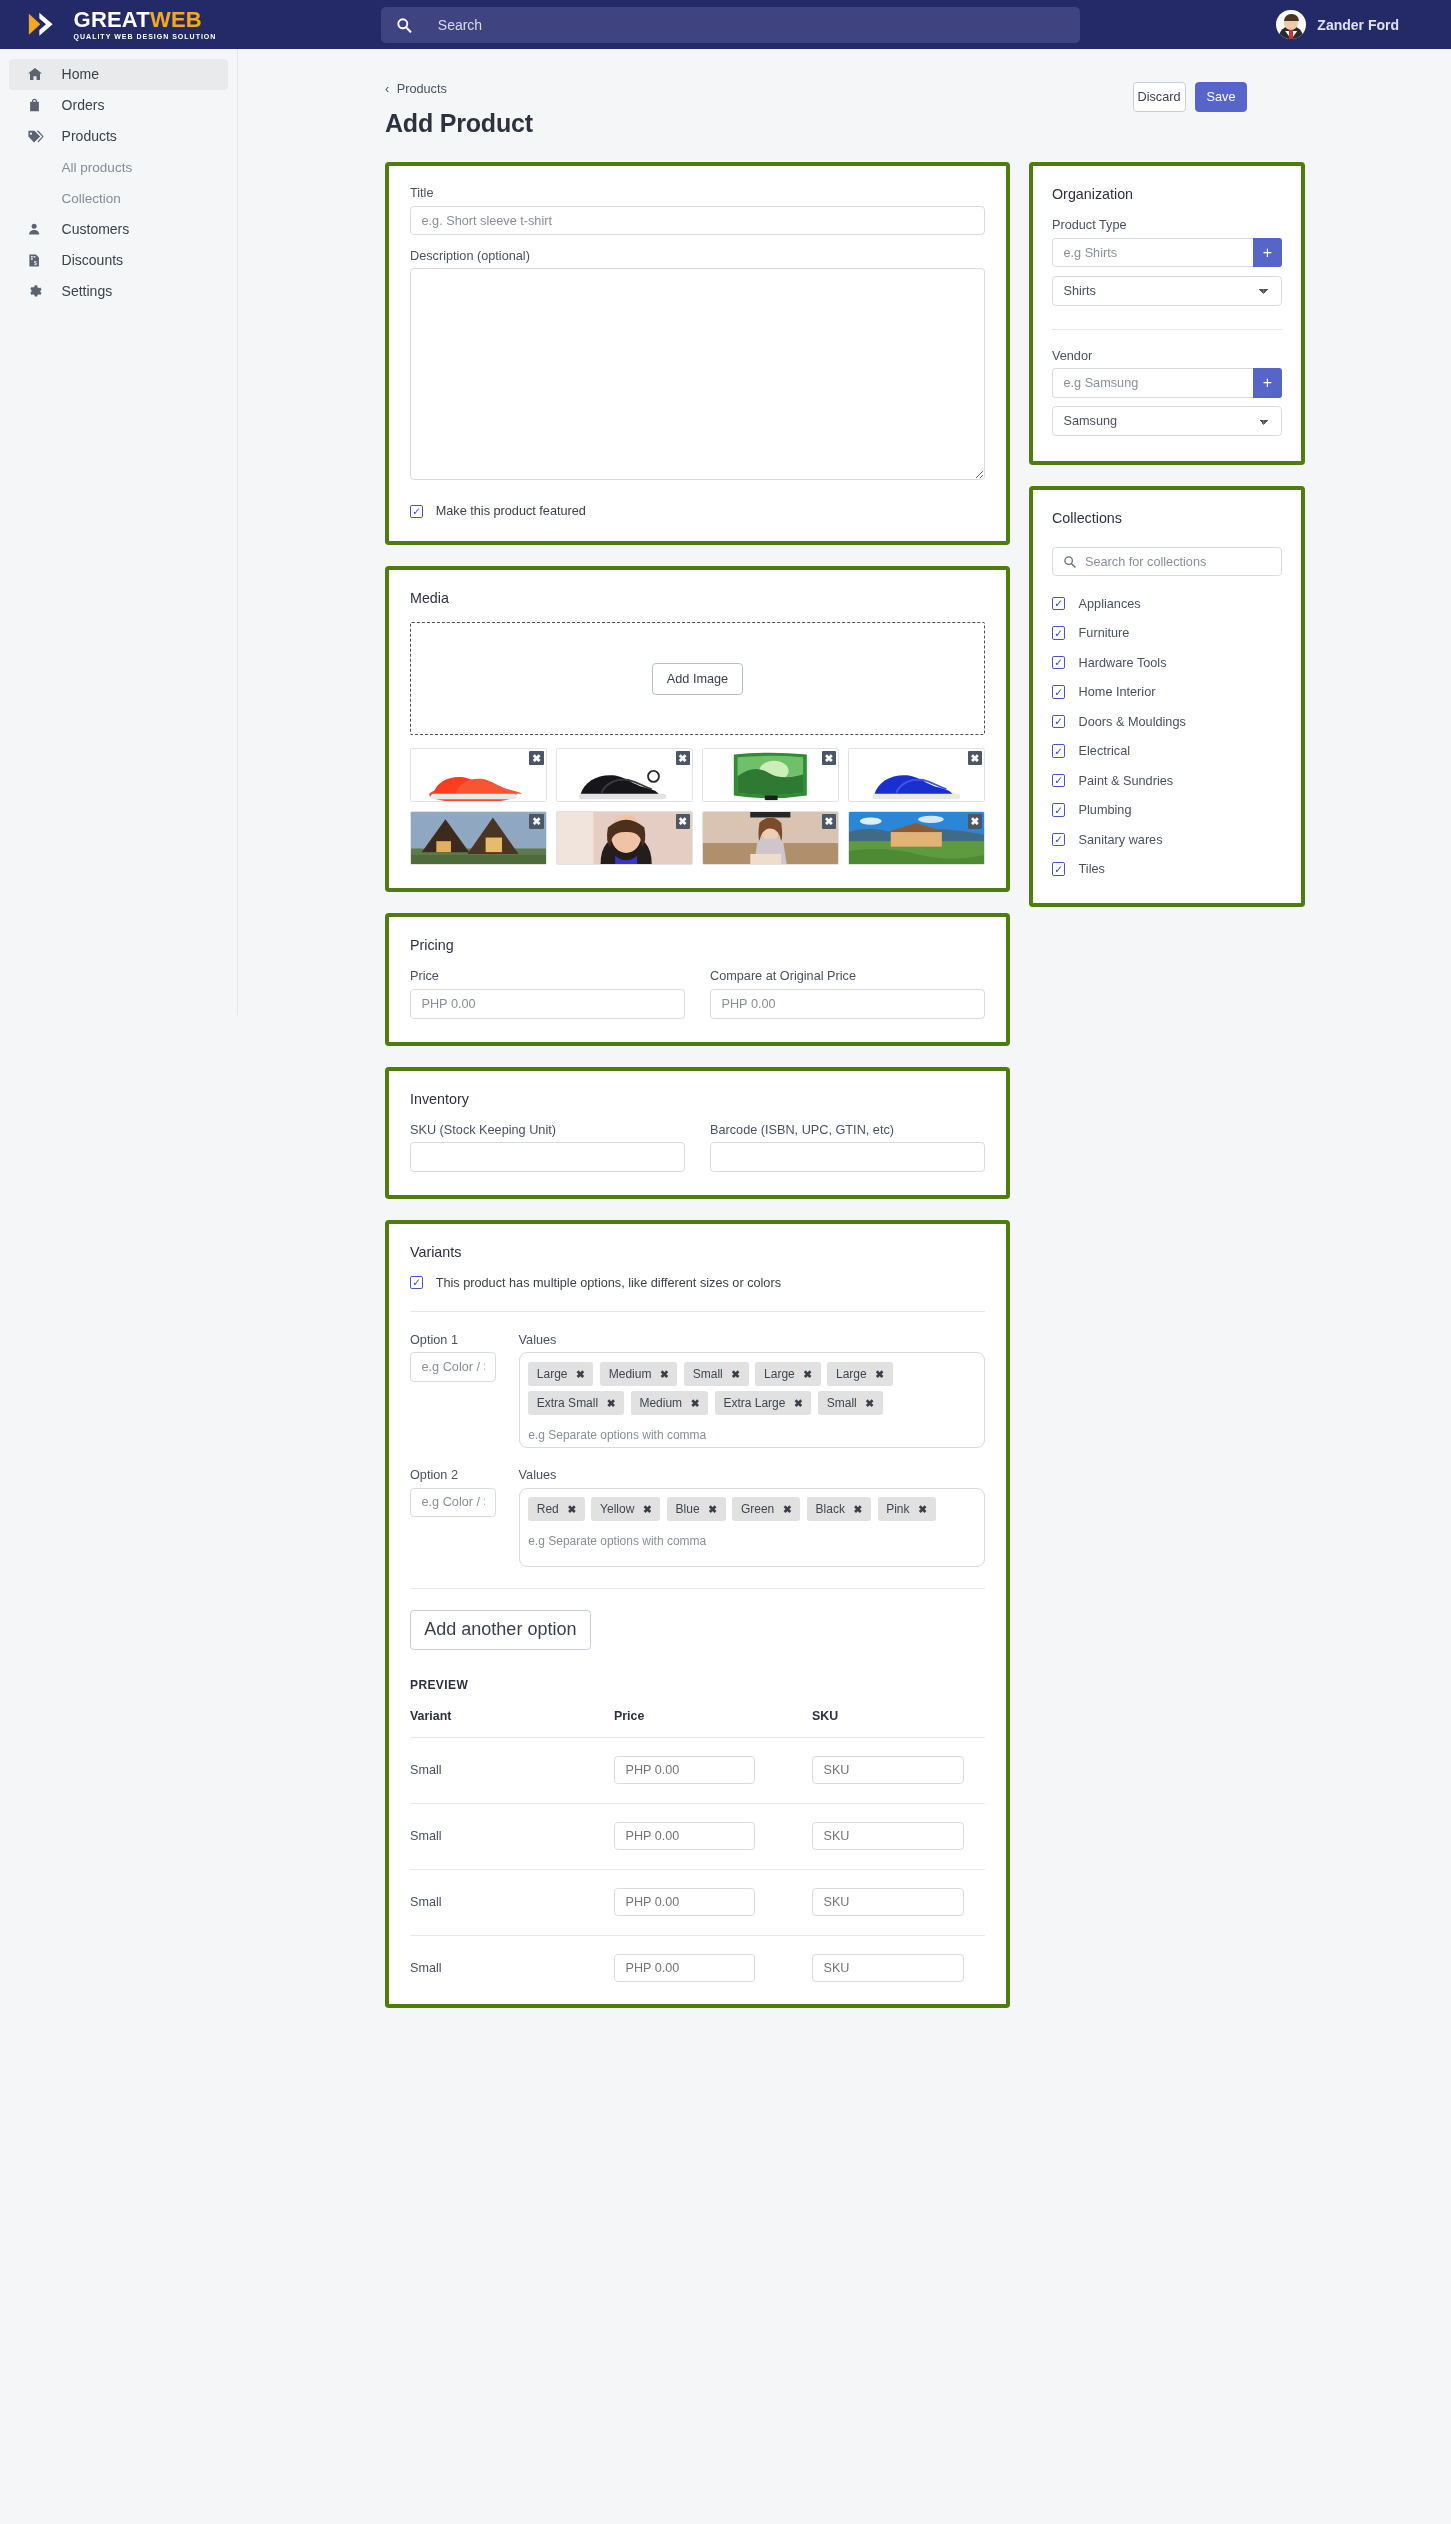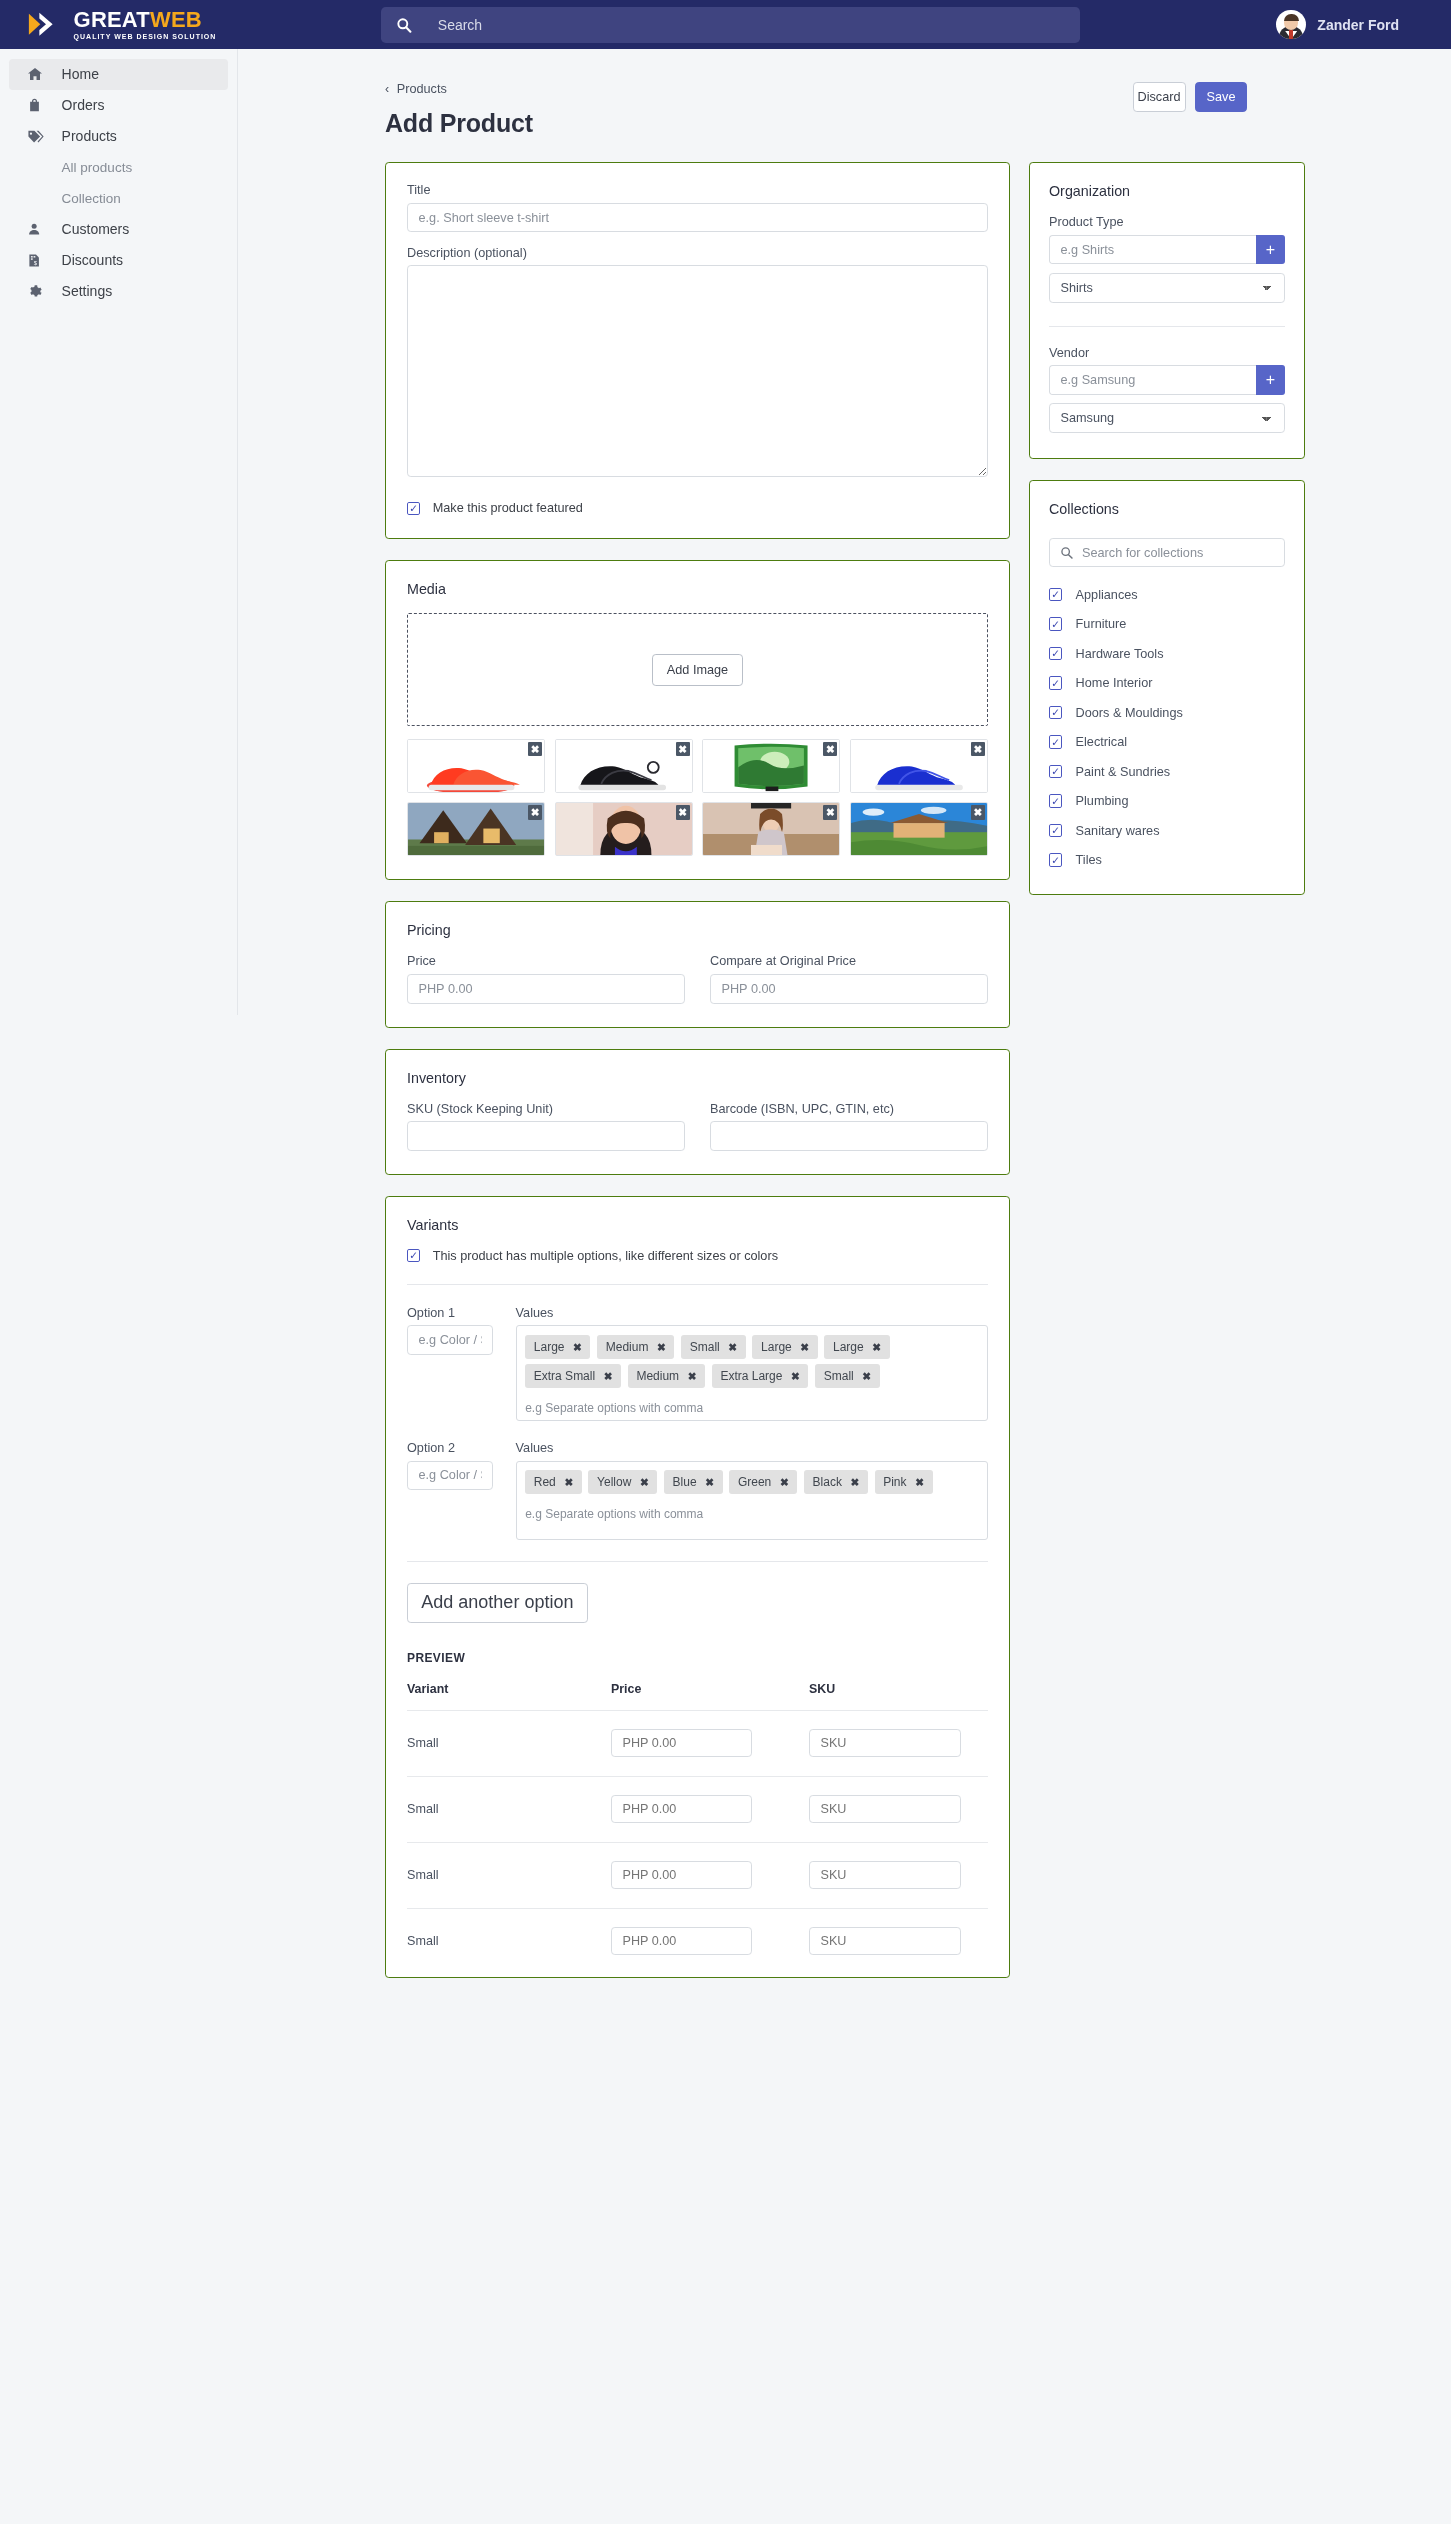--- a/index.html
+++ b/index.html
@@ -76,7 +76,7 @@
   .col-main { width: 625px; display: flex; flex-direction: column; gap: 21px; }
   .col-side { width: 276px; display: flex; flex-direction: column; gap: 21px; }
 
-  .card { background: #fff; border: 1px solid #4d7c0f; border-radius: 3.8px; padding: 20px 21px 23px 21px; }
+  .card { background: #fff; border: 4px solid #4d7c0f; border-radius: 3.8px; padding: 20px 21px 23px 21px; }
   .card-title { font-size: 14.3px; font-weight: normal; color: #2d3140; margin-bottom: 16px; }
 
   .fld-label { font-size: 12.7px; color: #4a5260; margin-bottom: 5.7px; display:block; }

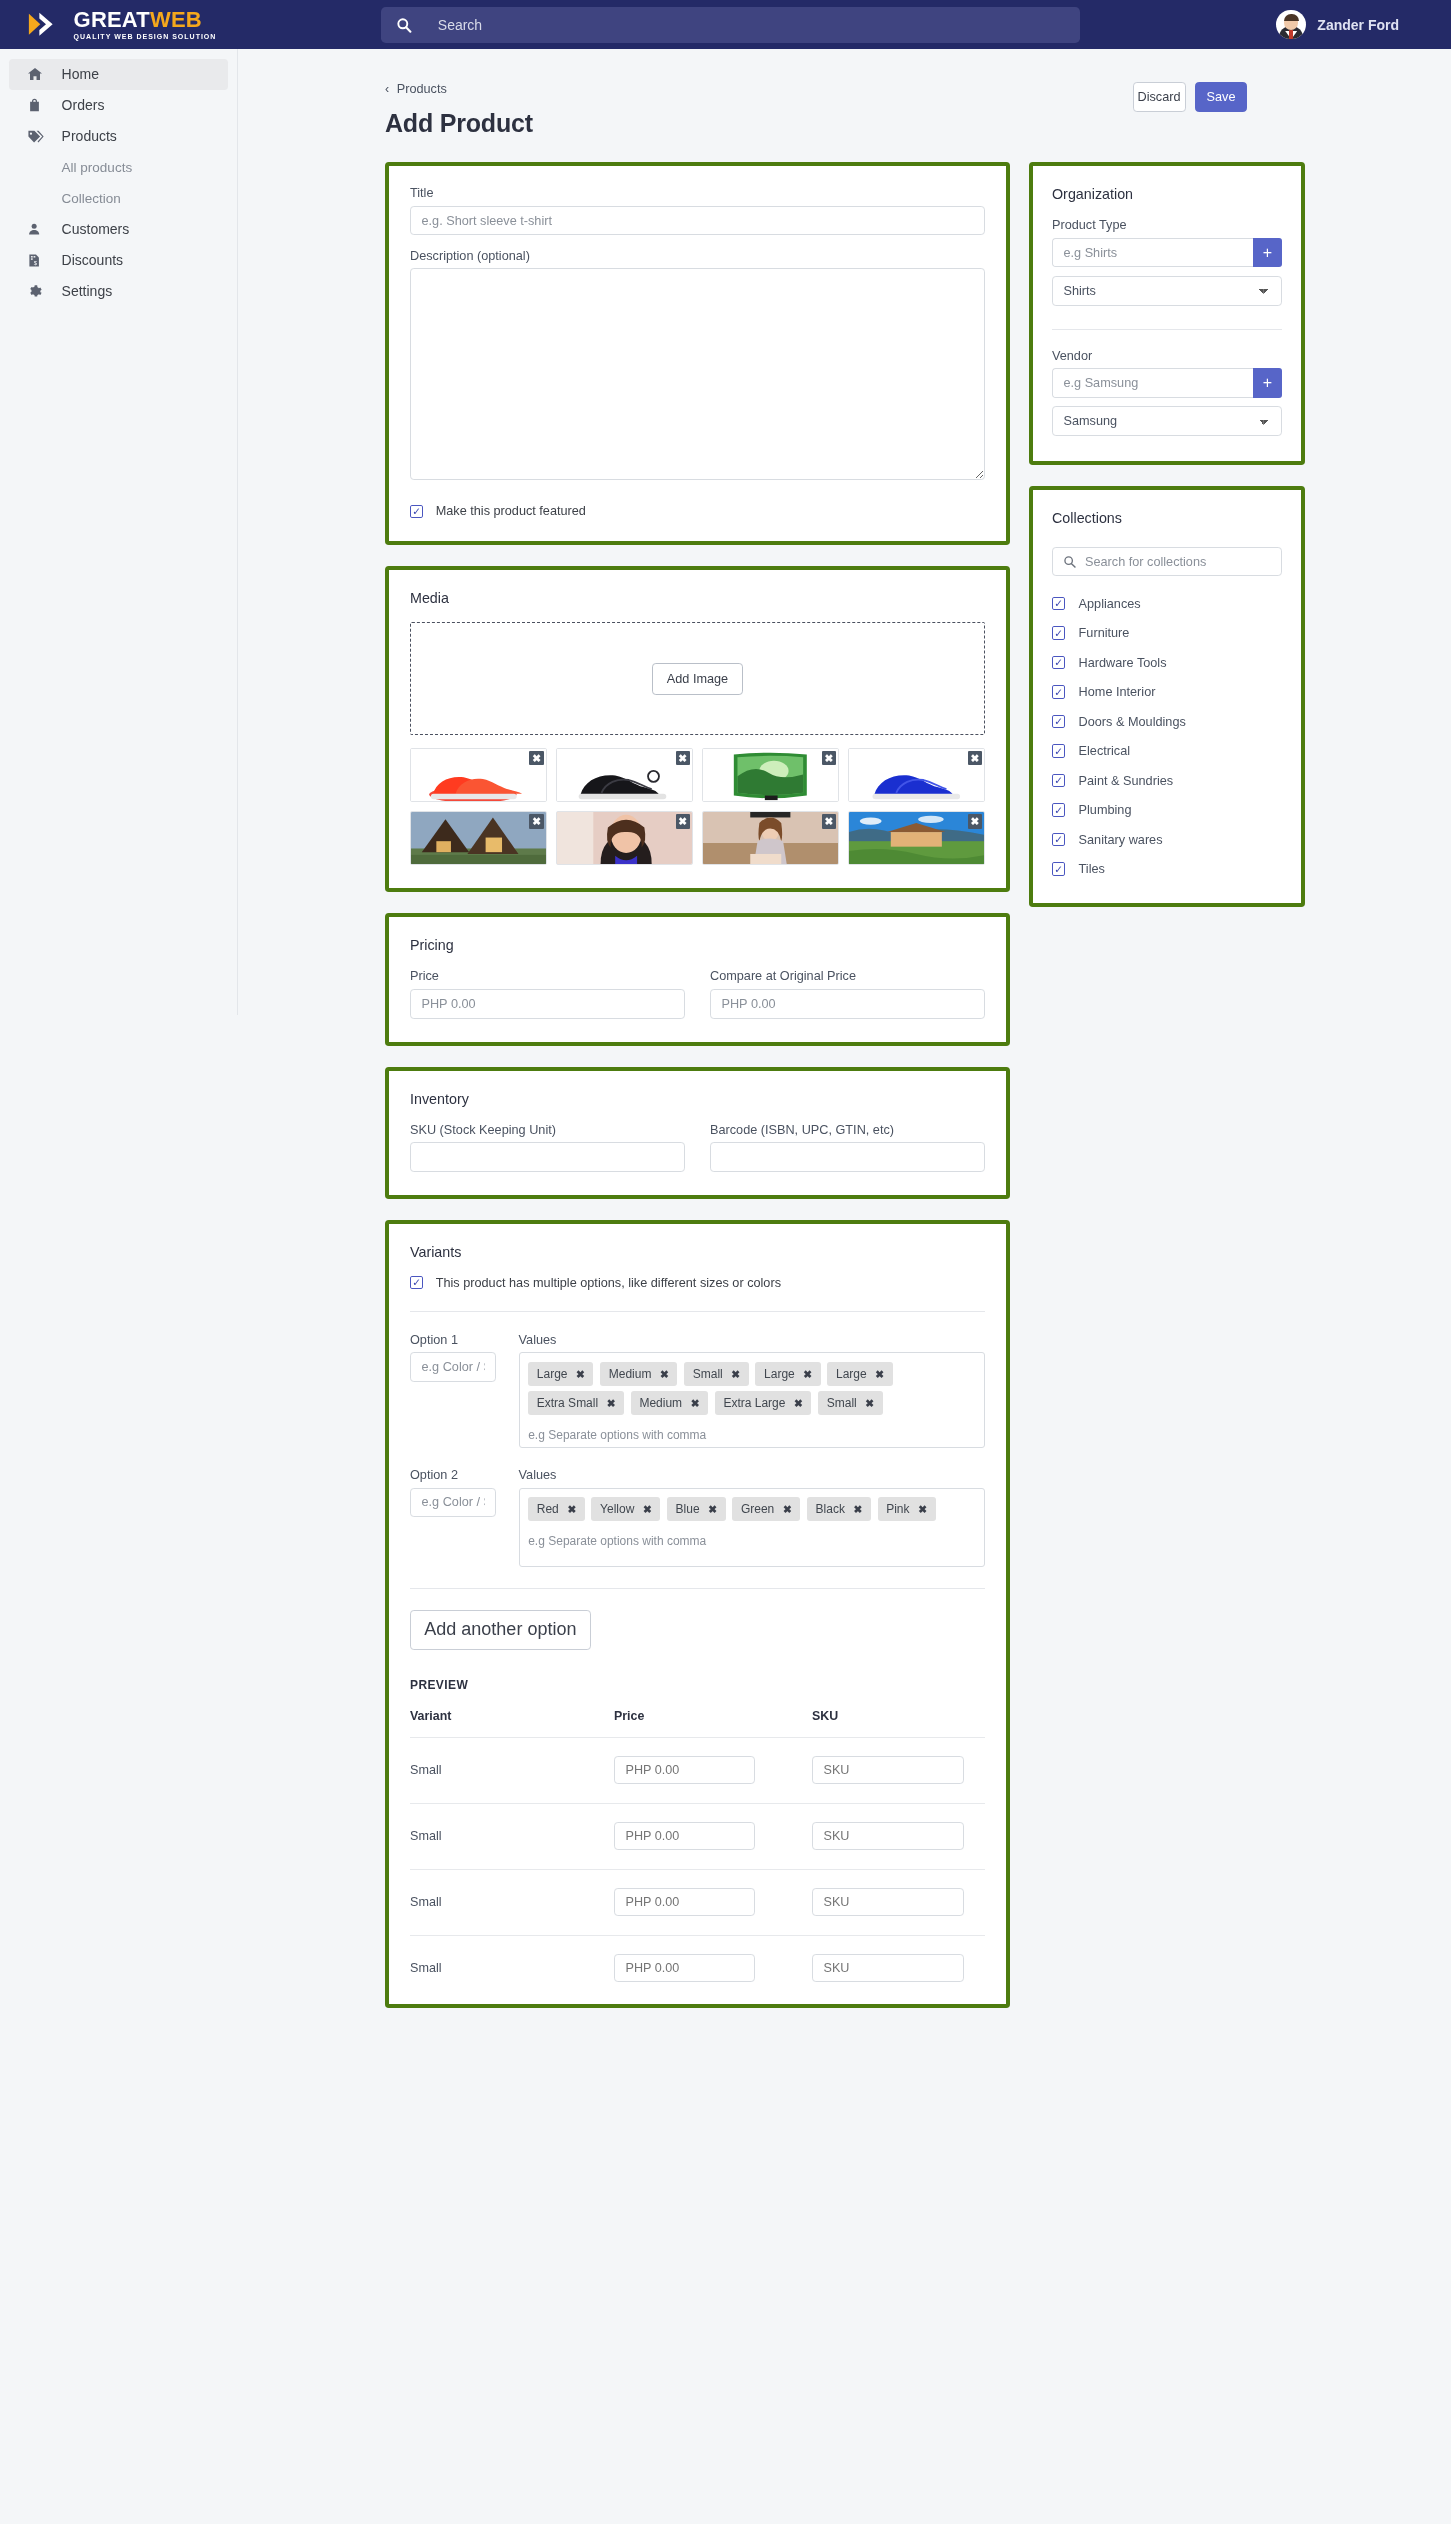--- a/index.html
+++ b/index.html
@@ -124,7 +124,7 @@
   .opt-row { display: grid; grid-template-columns: 86px 1fr; gap: 14px; }
   .opt-left { width: 86px; }
   .opt-values { margin-left: 8.6px; }
-  .tagbox { border: 1px solid #d8dce1; border-radius: 3px; padding: 8.6px 8.6px 4.8px 8.6px; min-height: 79px; }
+  .tagbox { border: 1px solid #d8dce1; border-radius: 8px; padding: 8.6px 8.6px 4.8px 8.6px; min-height: 79px; }
   .tags { display: flex; flex-wrap: wrap; gap: 5.7px 6.7px; }
   .tag {
     background: #e1e1e1; border-radius: 2.9px; padding: 4.8px 8.6px; font-size: 12px;

